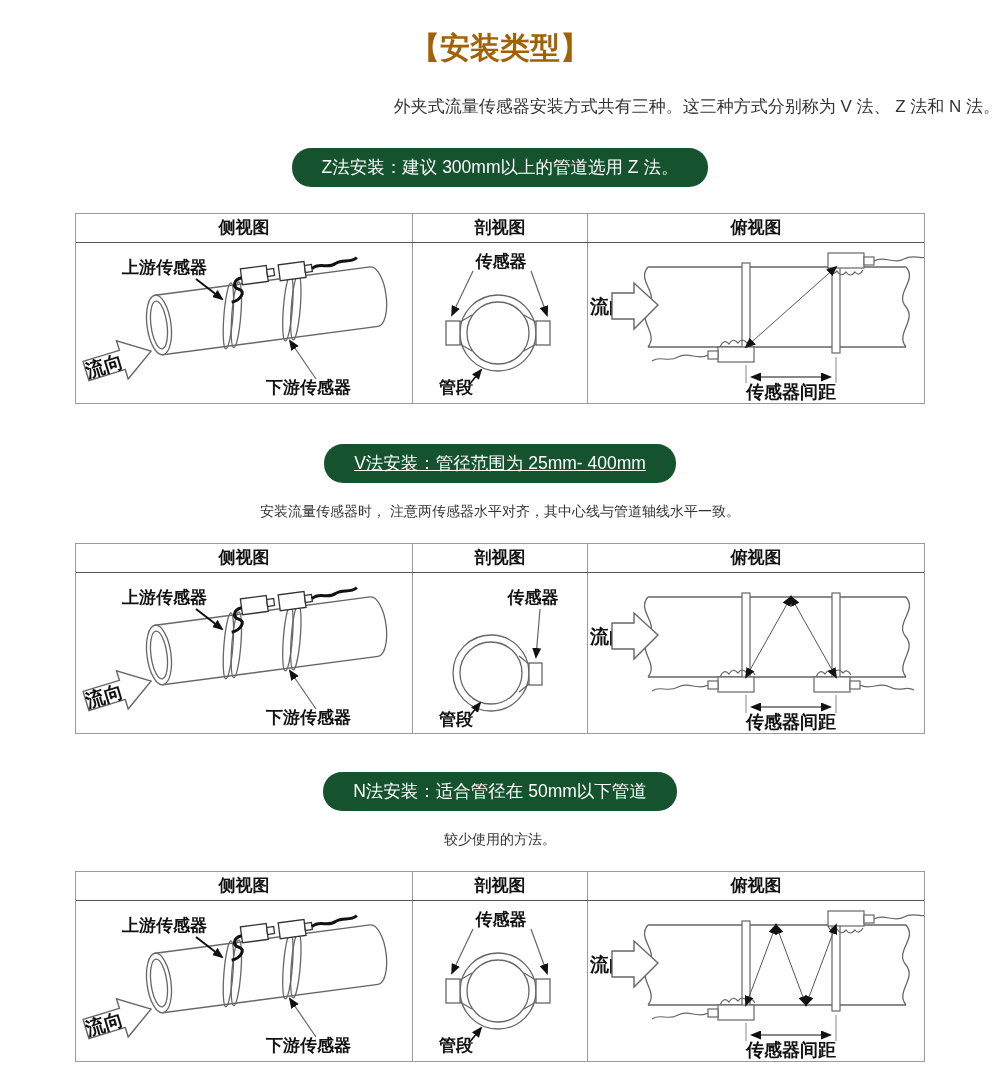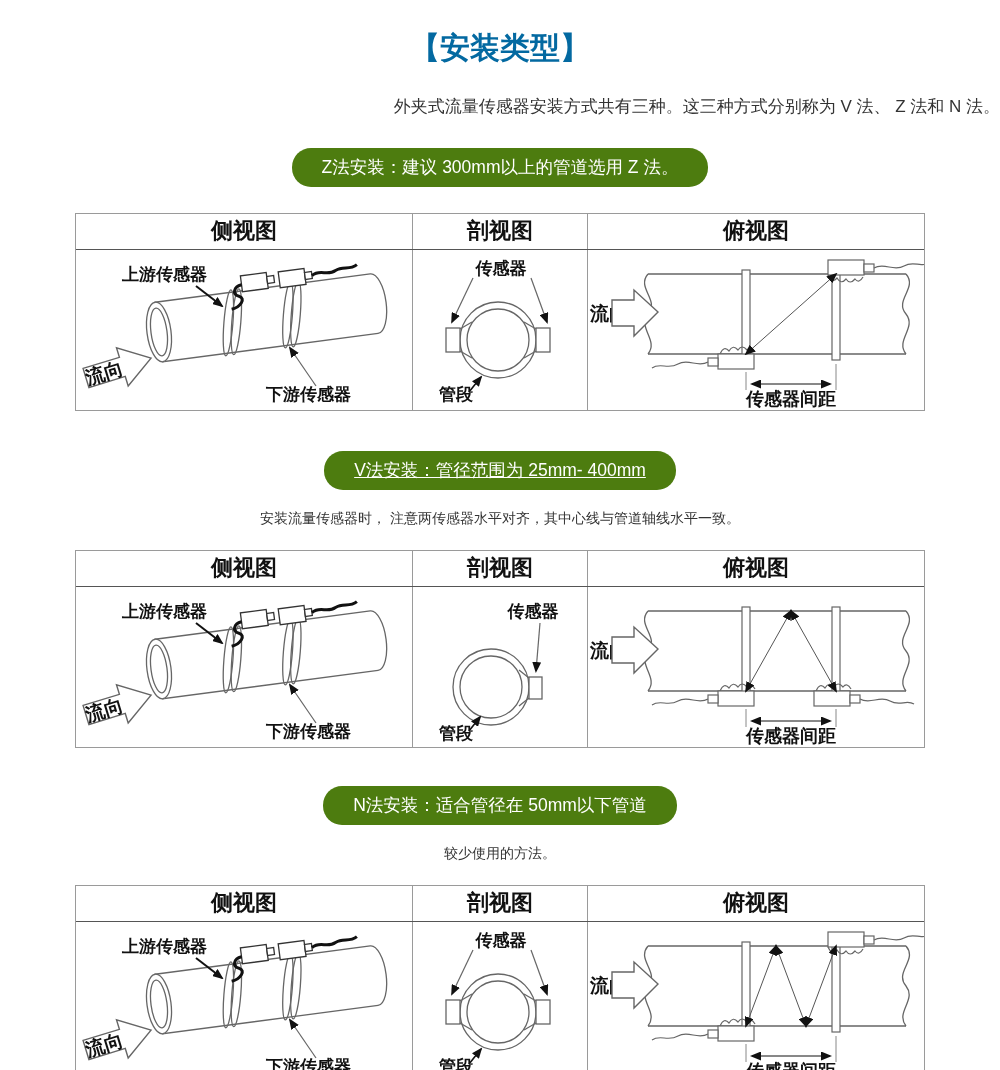--- a/index.html
+++ b/index.html
@@ -7,7 +7,7 @@
     width:1000px;height:1070px;background:#fff;overflow:hidden;
     font-family:"Liberation Sans","DejaVu Sans",sans-serif;color:#333;
   }
-  .title{margin:28px 0 0;text-align:center;font-size:30px;font-weight:bold;color:#0369a1;}
+  .title{margin:28px 0 0;text-align:center;font-size:30px;font-weight:bold;color:#a16207;}
   .intro{margin:26px 0 0;text-align:right;font-size:17px;color:#333;}
   .banner{
     margin:30px auto 0;width:max-content;background:#4d7c0f;color:#fff;

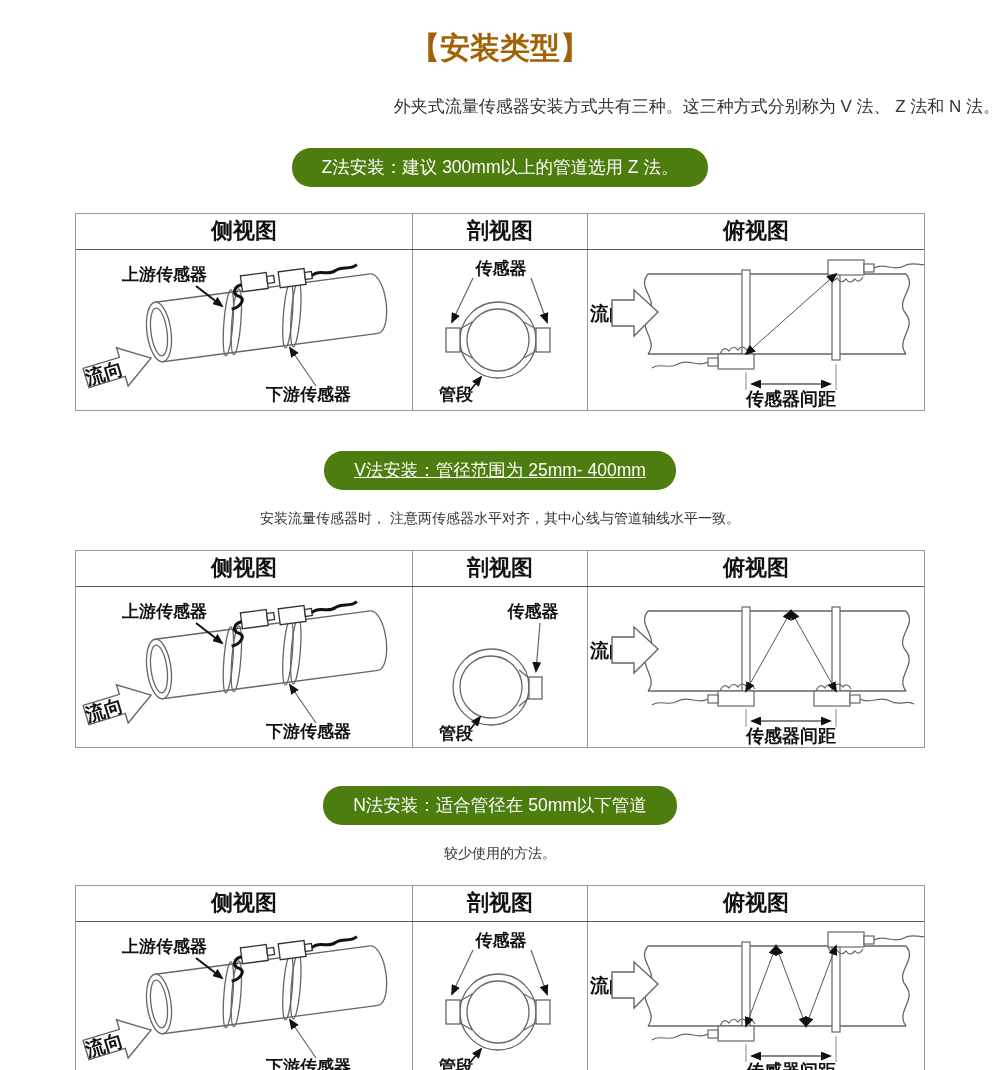--- a/index.html
+++ b/index.html
@@ -10,7 +10,7 @@
   .title{margin:28px 0 0;text-align:center;font-size:30px;font-weight:bold;color:#a16207;}
   .intro{margin:26px 0 0;text-align:right;font-size:17px;color:#333;}
   .banner{
-    margin:30px auto 0;width:max-content;background:#4d7c0f;color:#fff;
+    margin:30px auto 0;width:max-content;background:#14532d;color:#fff;
     font-size:17.5px;padding:7px 30px 8px;border-radius:19px;text-align:center;
   }
   .banner.v{margin-top:40px;text-decoration:underline;}

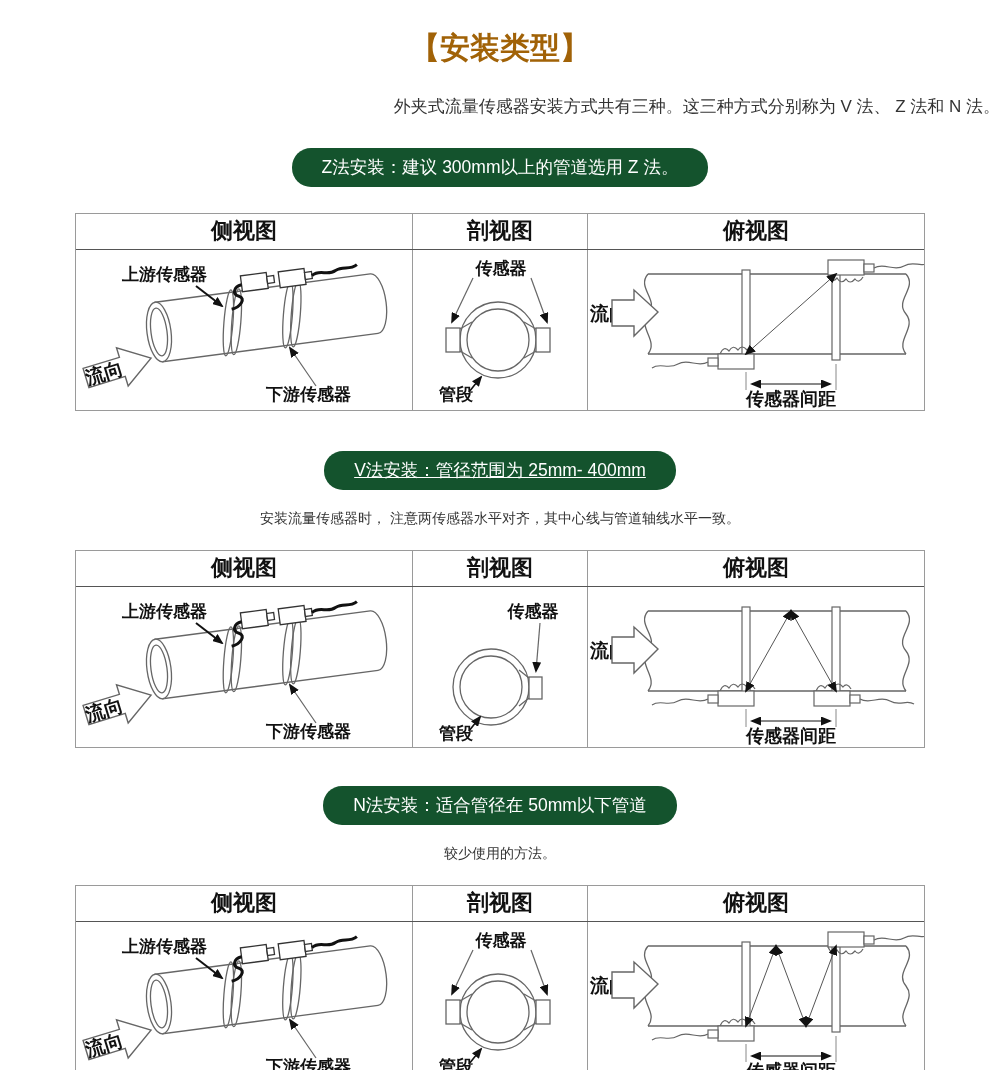--- a/index.html
+++ b/index.html
@@ -20,7 +20,7 @@
   .dtable.v{margin-top:22px;}
   .dtable.n{margin-top:22px;}
   .dhead{display:grid;grid-template-columns:337px 175px 336px;border-bottom:1px solid #555;}
-  .dhead div{font-weight:bold;font-size:22px;text-align:center;padding:2px 0 3px;color:#111;}
+  .dhead div{font-weight:bold;font-size:17px;text-align:center;padding:2px 0 3px;color:#111;}
   .dhead div:nth-child(1),.dhead div:nth-child(2){border-right:1px solid #9a9a9a;}
   .dbody{display:grid;grid-template-columns:337px 175px 336px;}
   .dbody>div:nth-child(1),.dbody>div:nth-child(2){border-right:1px solid #9a9a9a;}

